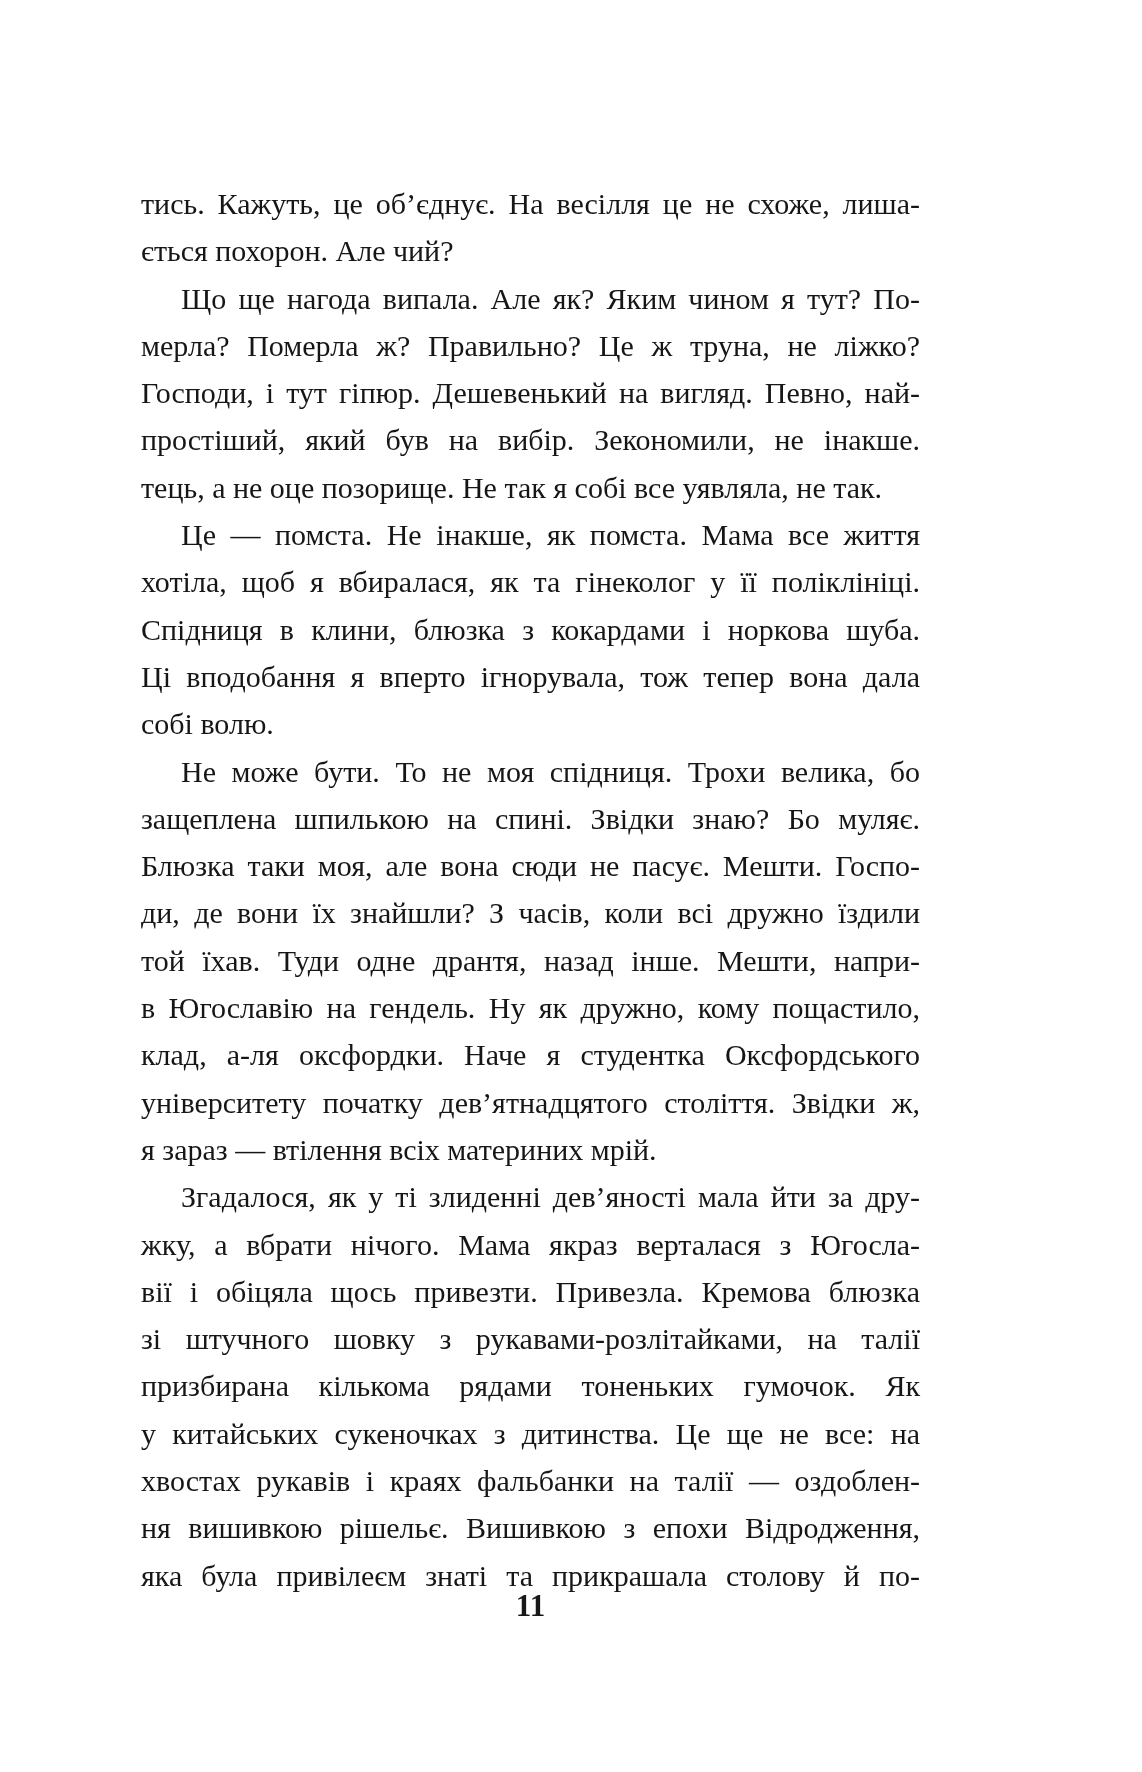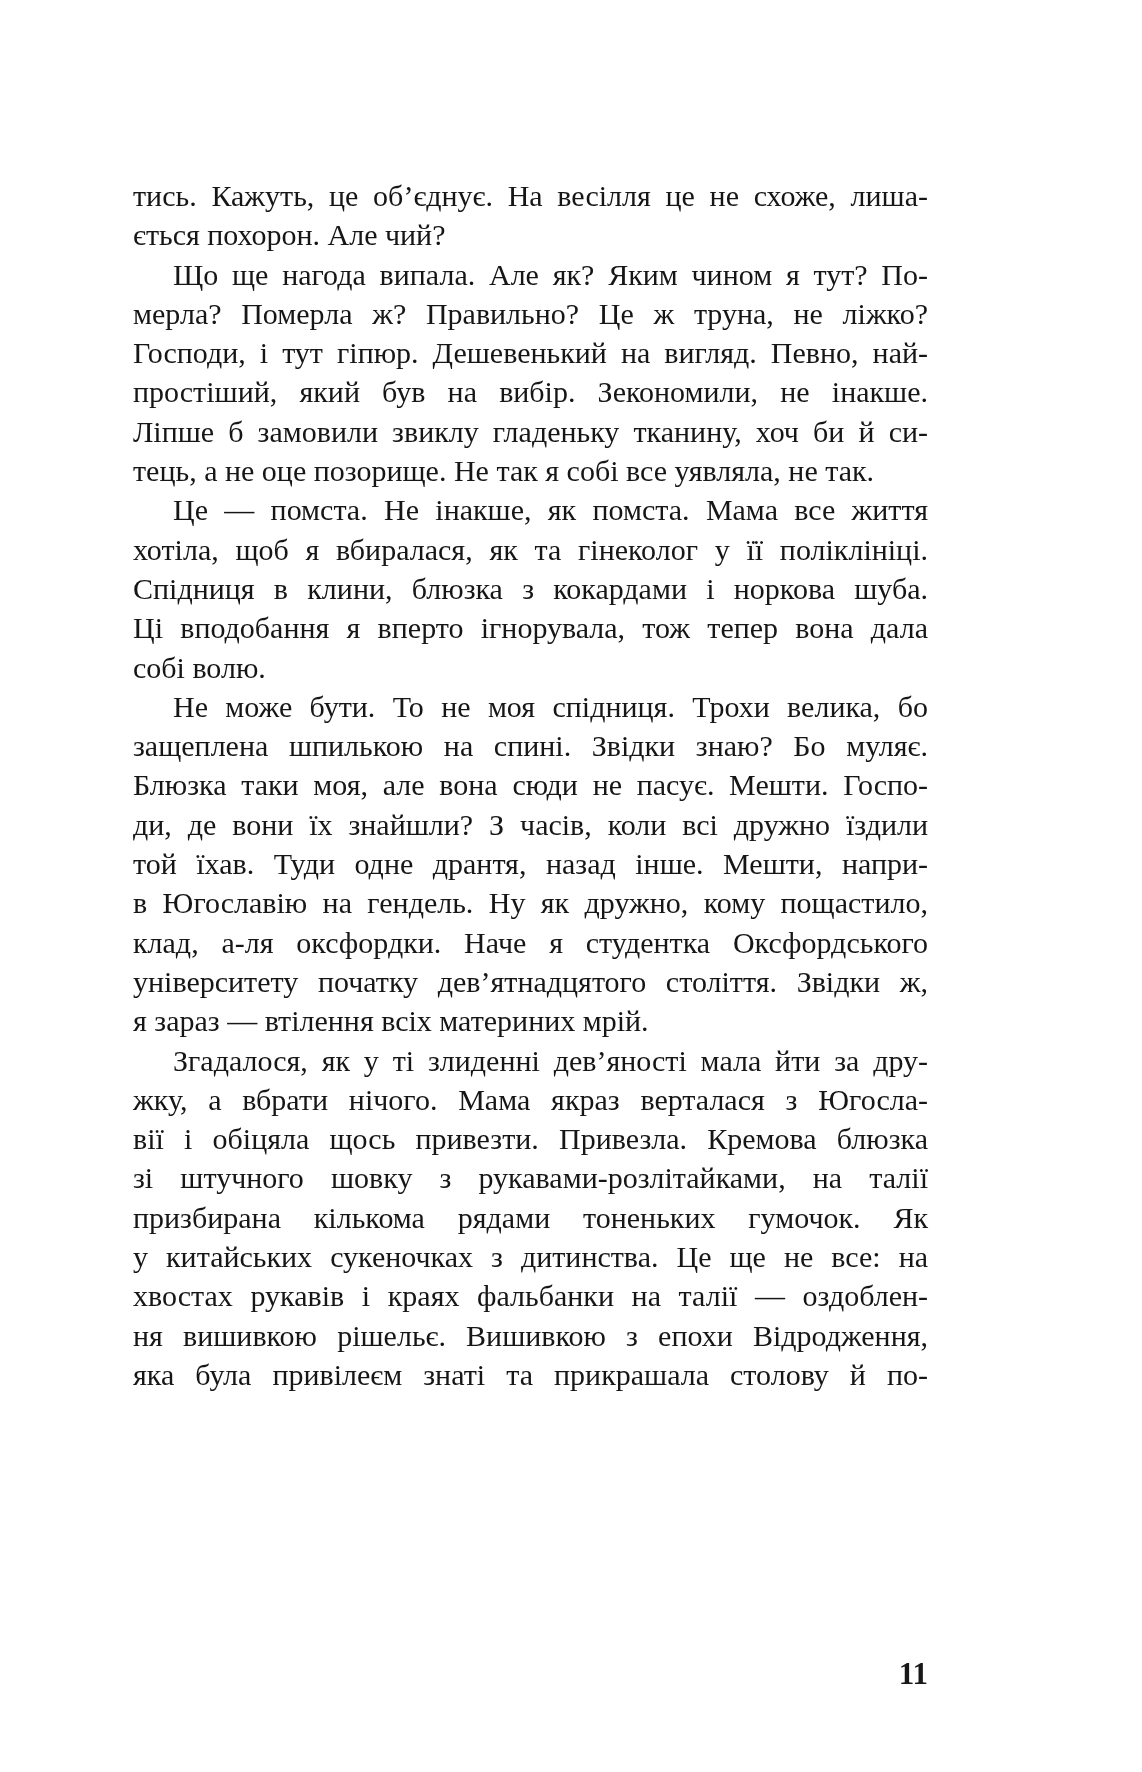--- a/index.html
+++ b/index.html
@@ -28,7 +28,7 @@
     padding: 0;
   }
   .text-line {
-    margin: 0;
+    margin: 8px;
     padding: 0;
     text-align: left;
   }

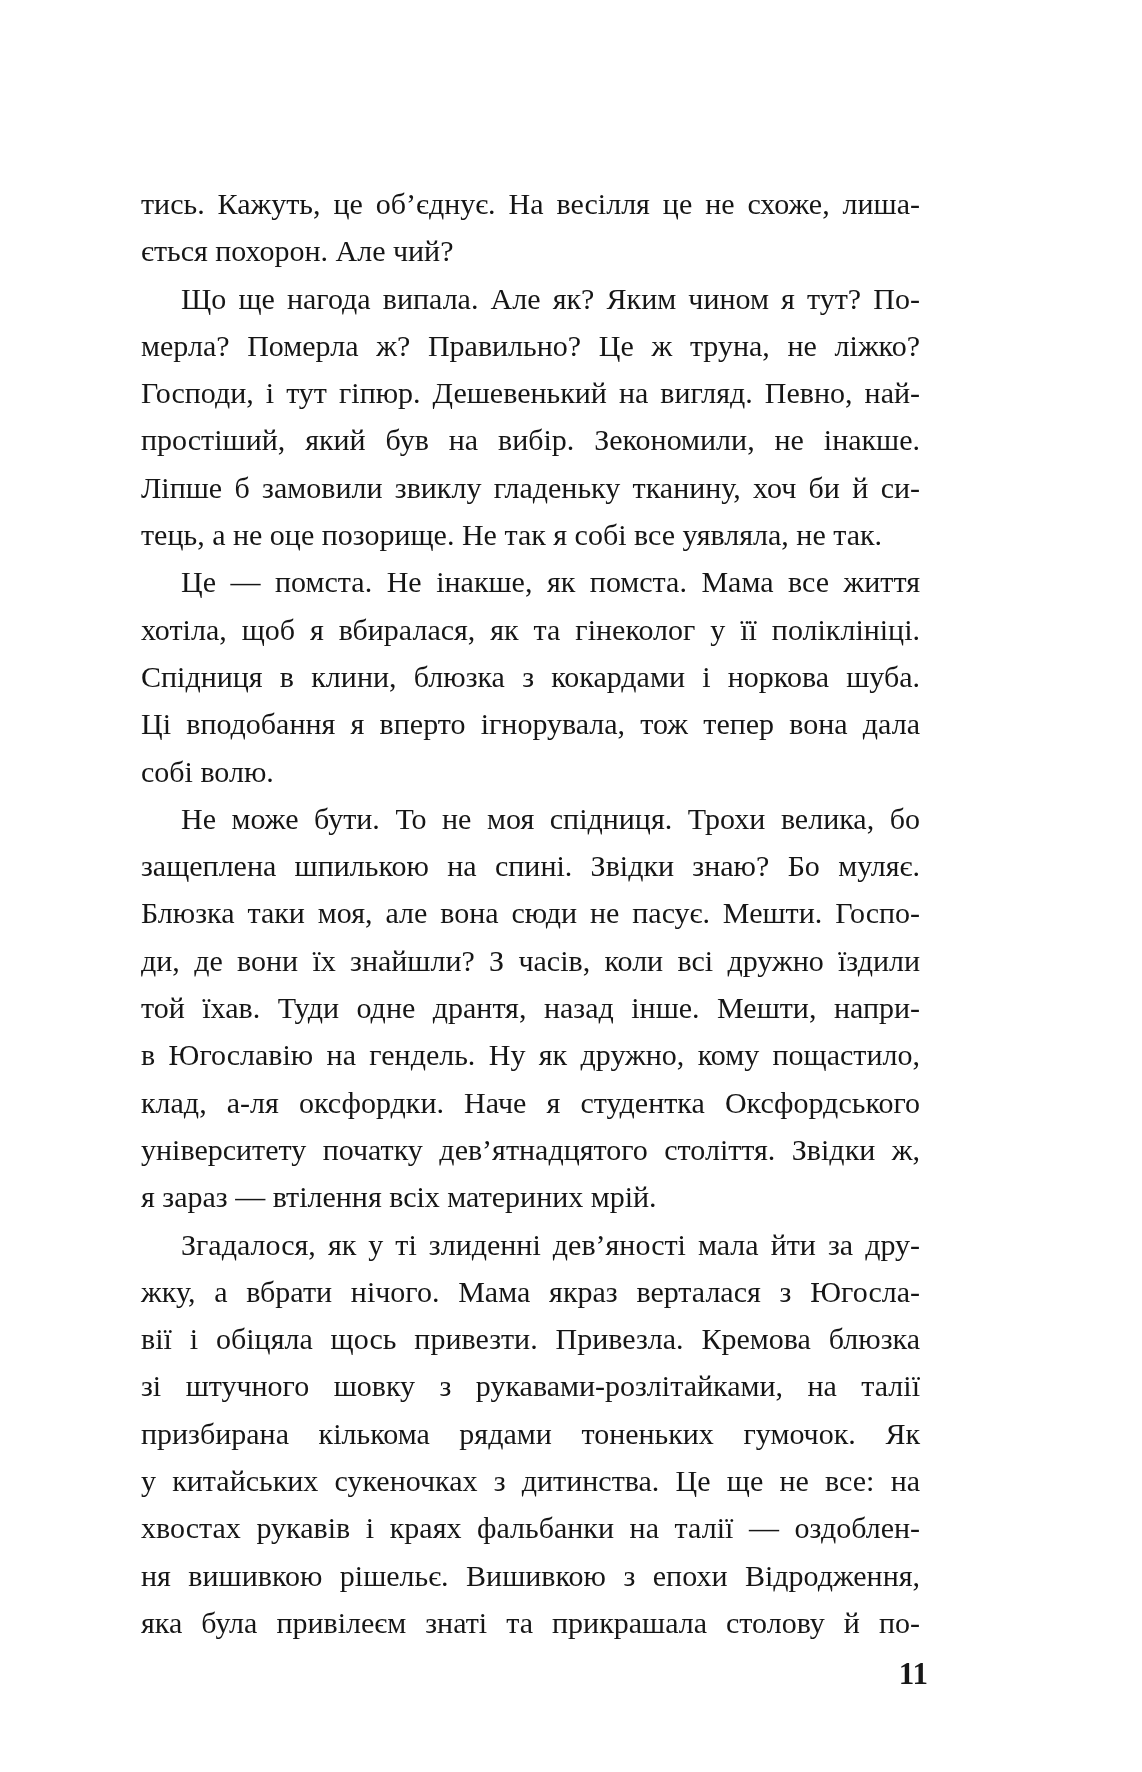--- a/index.html
+++ b/index.html
@@ -68,7 +68,6 @@
         <div class="text-line just">мерла? Померла ж? Правильно? Це ж труна, не ліжко?</div>
         <div class="text-line just">Господи, і тут гіпюр. Дешевенький на вигляд. Певно, най-</div>
         <div class="text-line just">простіший, який був на вибір. Зекономили, не інакше.</div>
-        <div class="text-line just">Ліпше б замовили звиклу гладеньку тканину, хоч би й си-</div>
         <div class="text-line">тець, а не оце позорище. Не так я собі все уявляла, не так.</div>
       </div>
       <div class="paragraph">

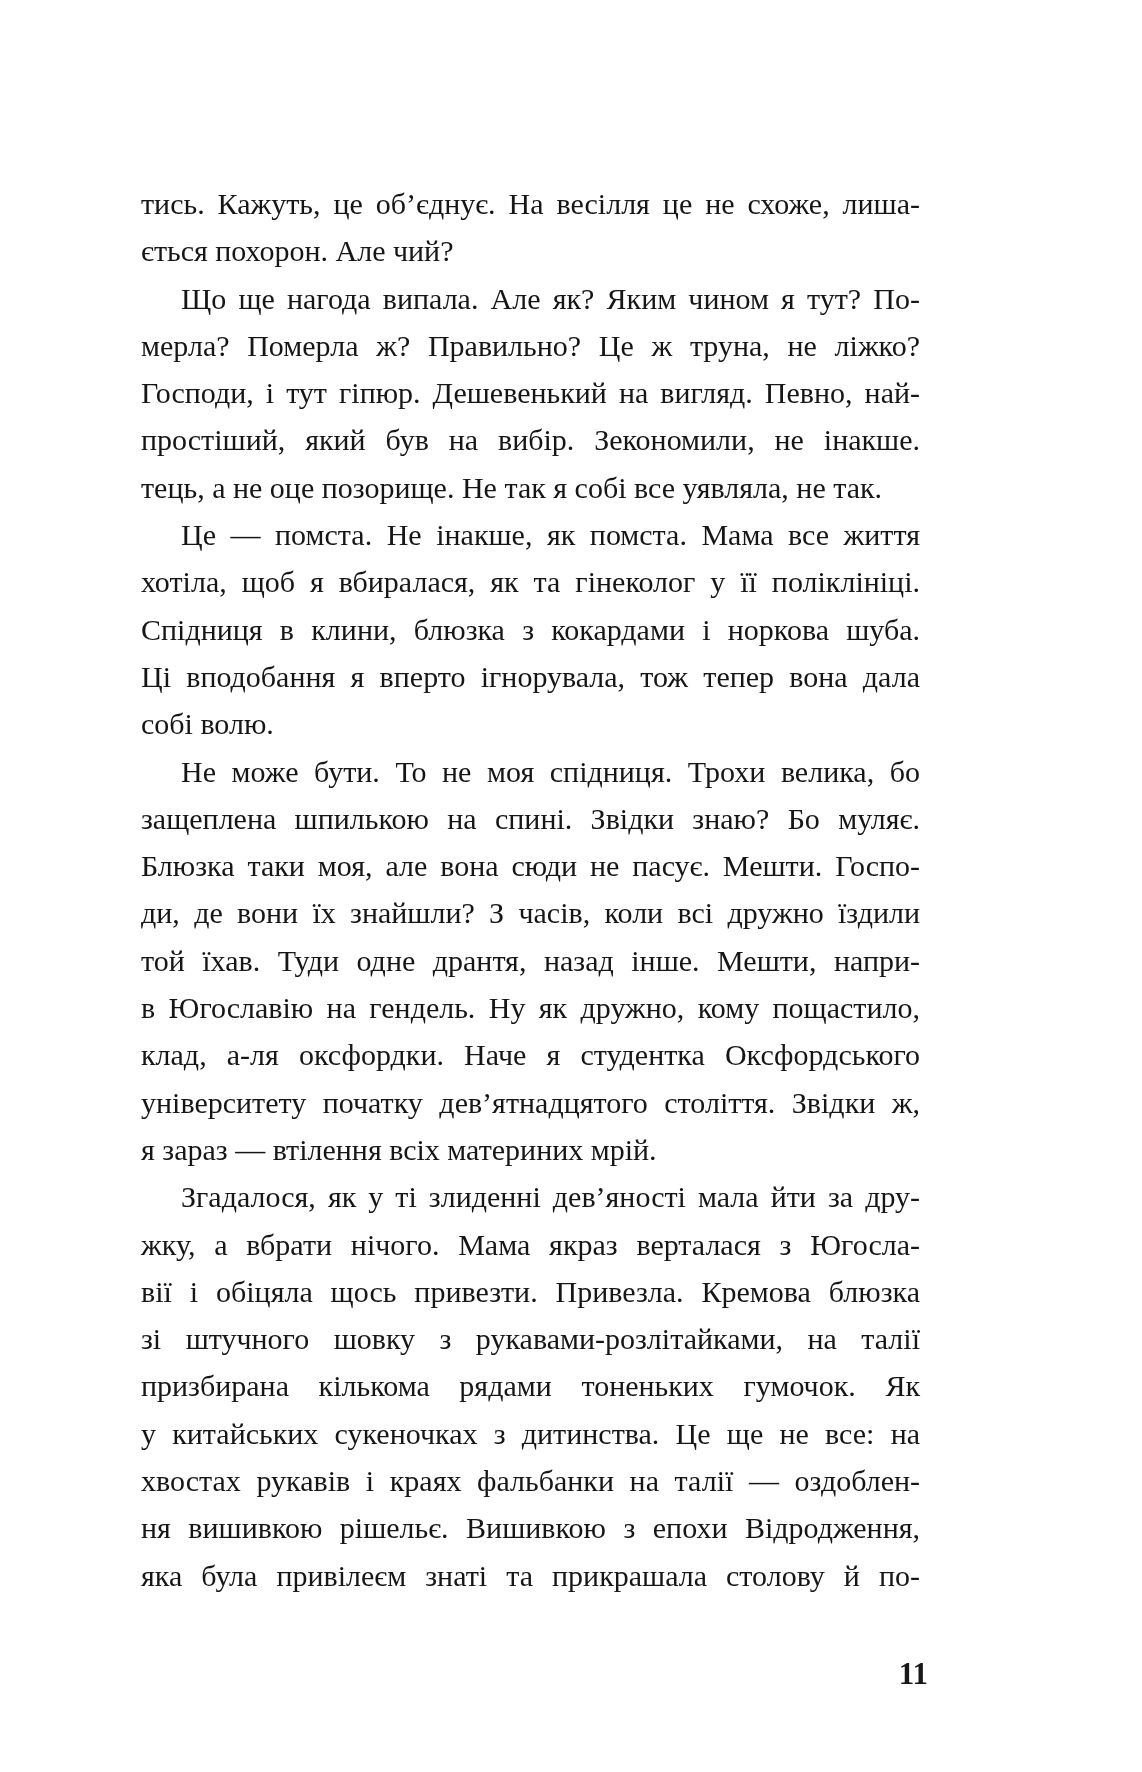--- a/index.html
+++ b/index.html
@@ -42,9 +42,9 @@
   .page-footer {
     position: absolute;
     left: 133px;
-    top: 1658px;
+    top: 1590px;
     width: 795px;
-    text-align: right;
+    text-align: center;
   }
   .page-number {
     display: inline-block;

